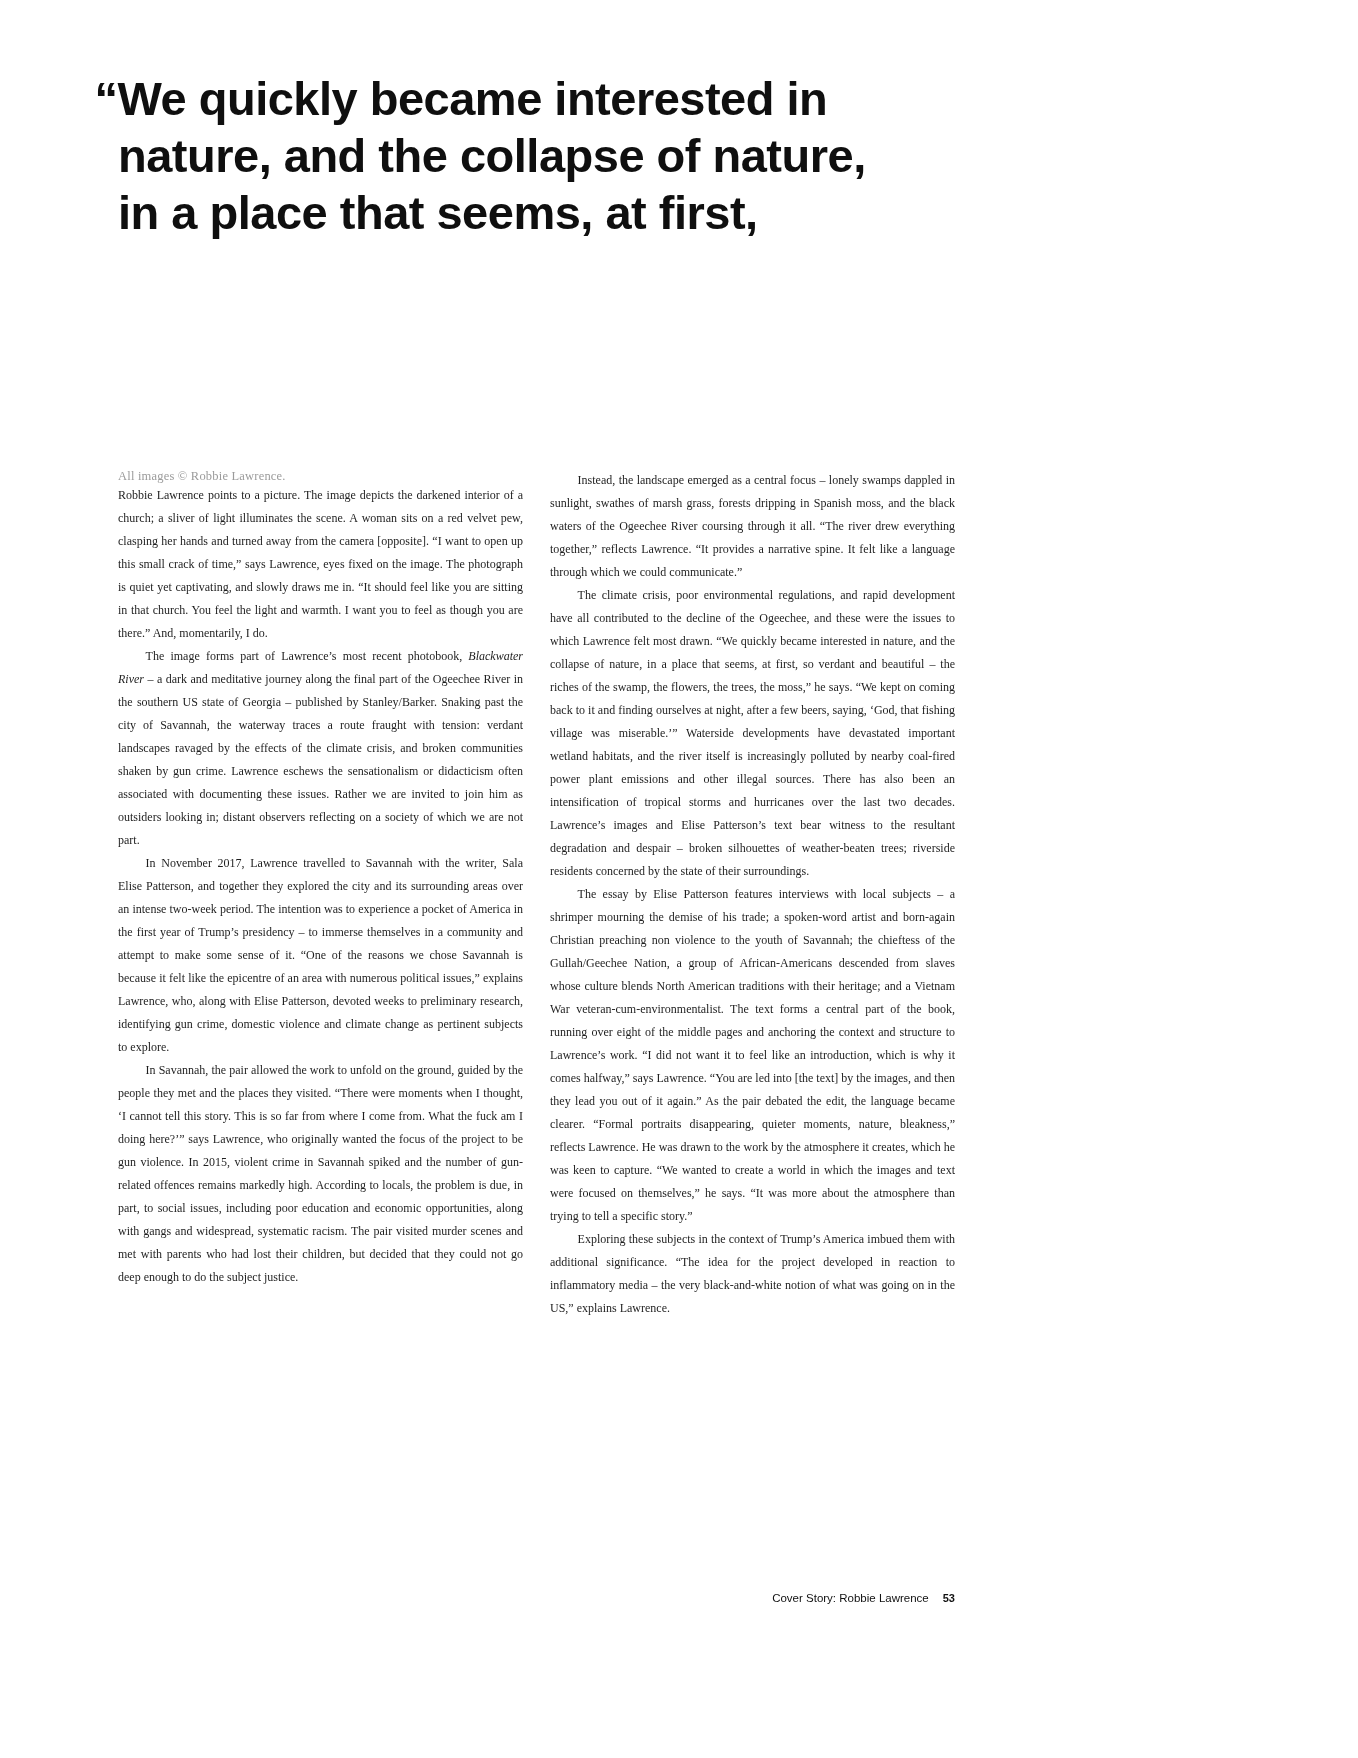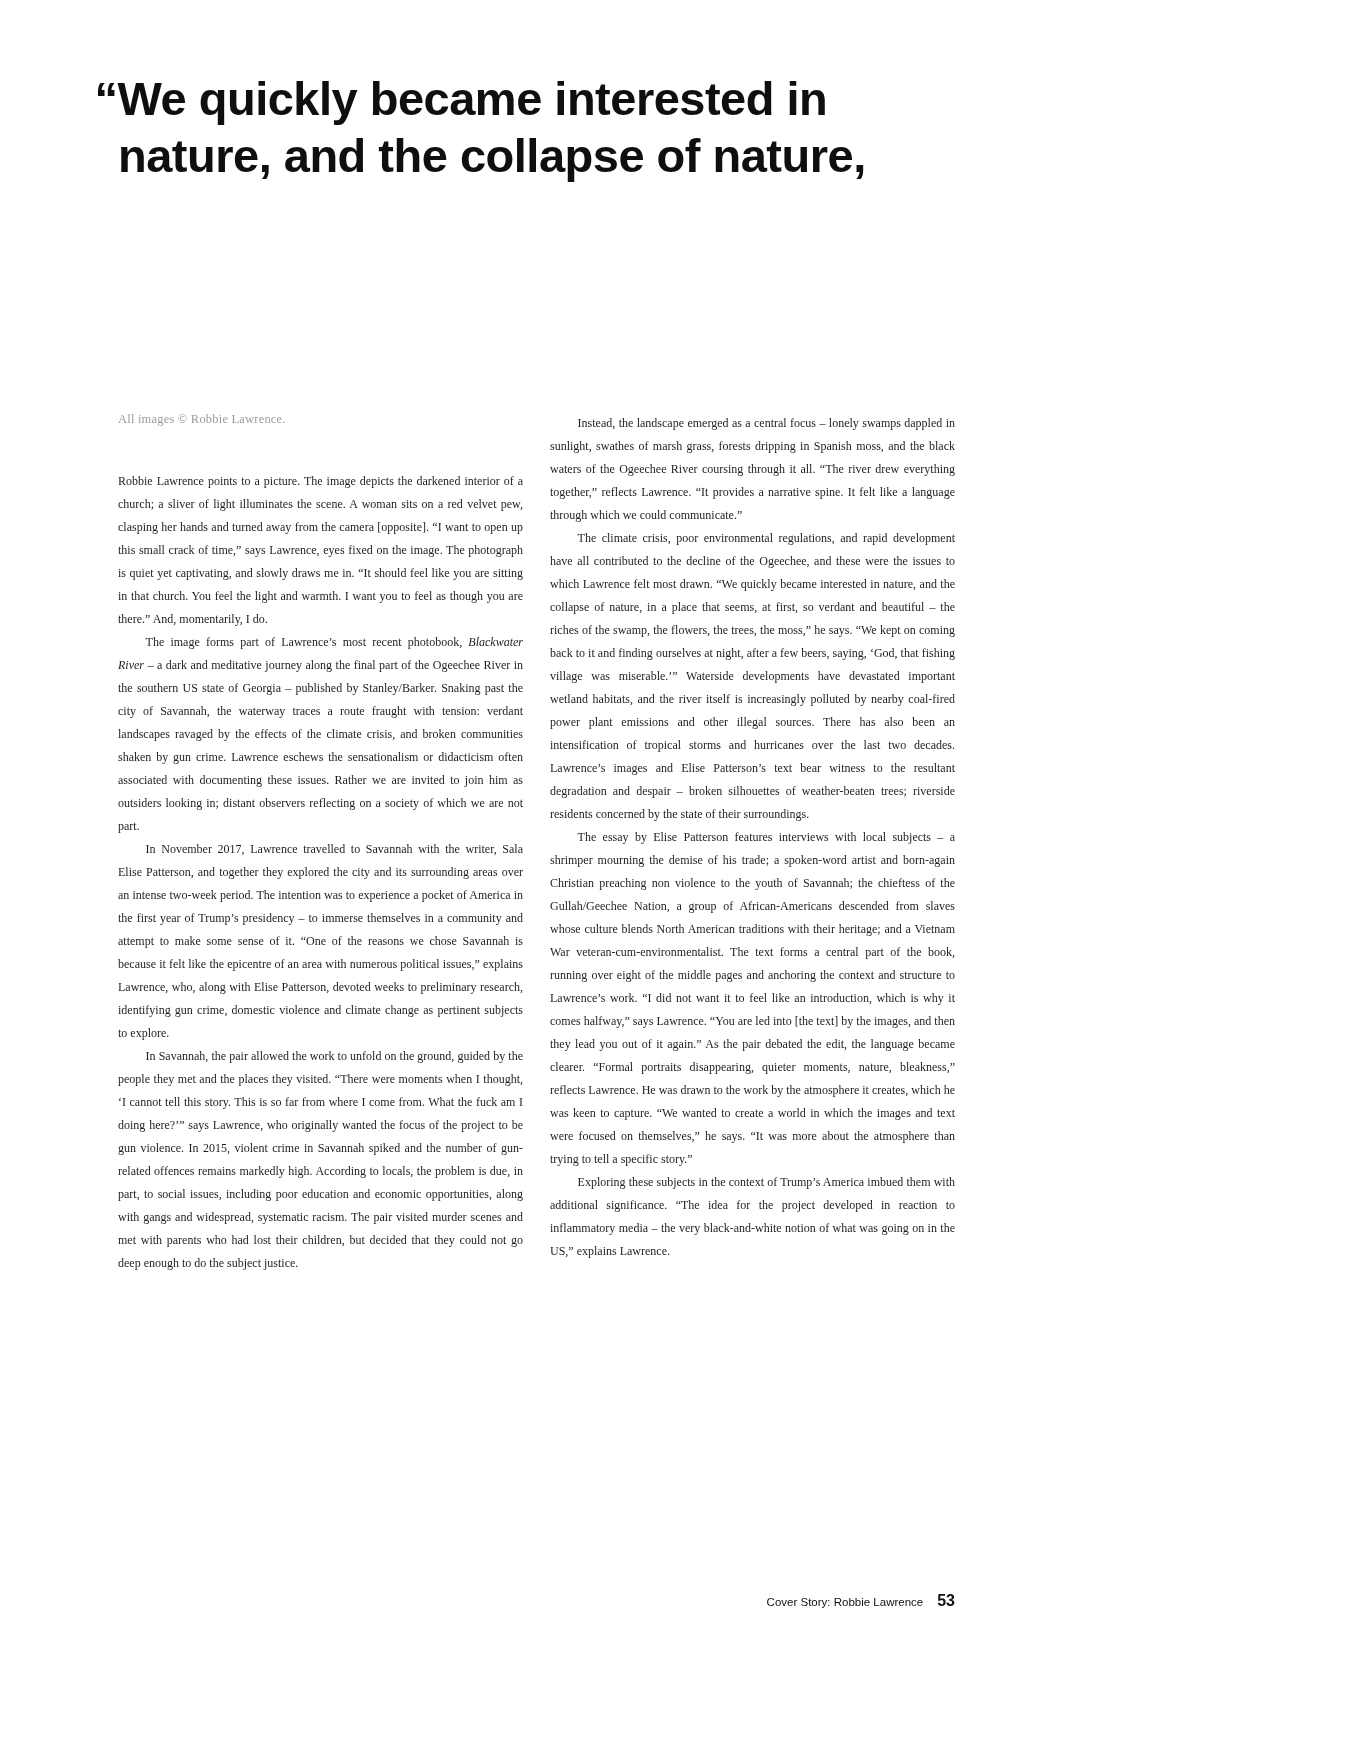--- a/index.html
+++ b/index.html
@@ -88,6 +88,7 @@
   <h1 class="headline">
     <span class="hl-line">“We quickly became interested in</span>
     <span class="hl-line">nature, and the collapse of nature,</span>
+    <span class="hl-line">in a place that seems, at first,</span>
   </h1>
 
   <div class="columns">

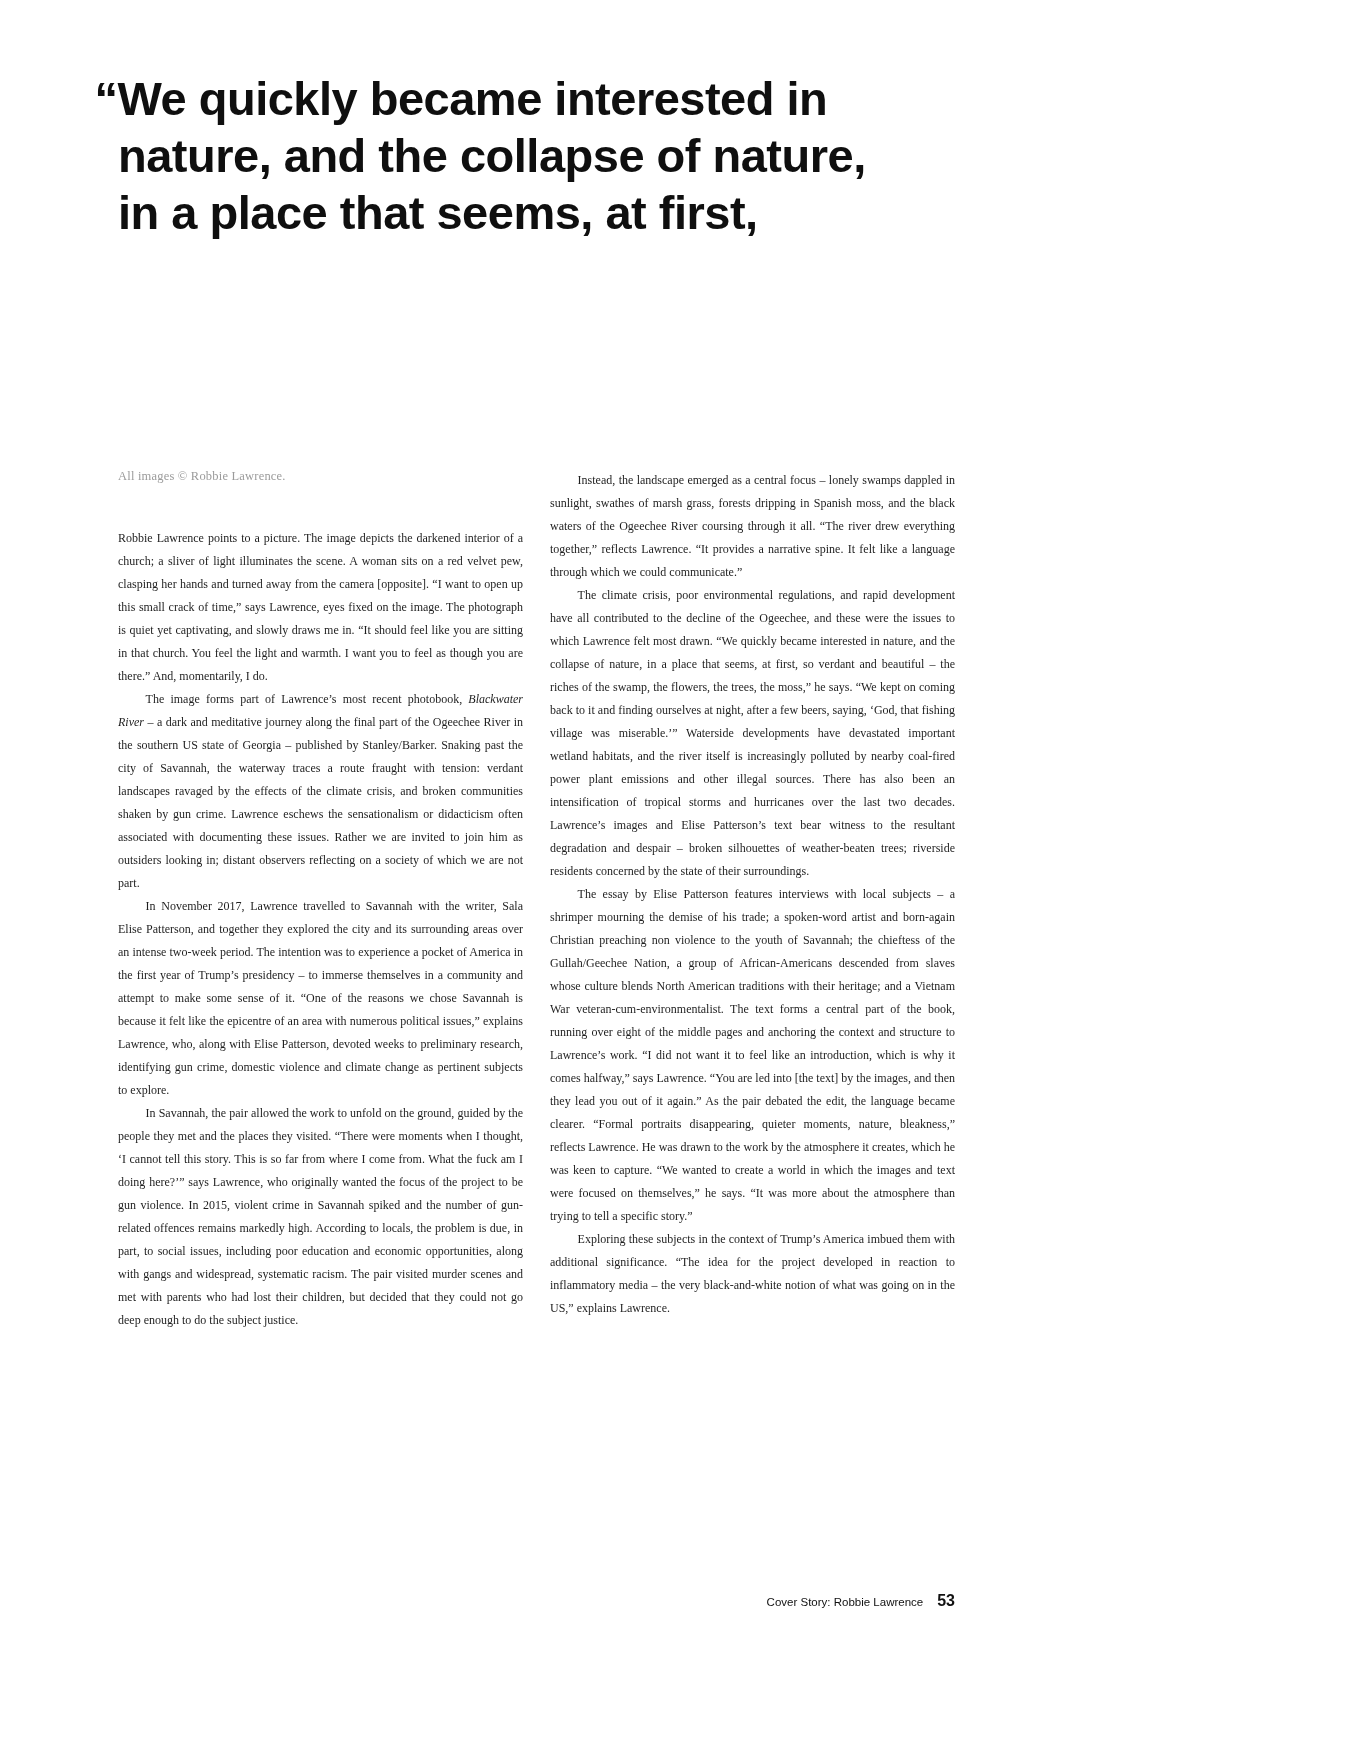--- a/index.html
+++ b/index.html
@@ -59,7 +59,6 @@
   }
   .first-noindent p:first-child {
     text-indent: 0;
-    margin-top: 43px;
   }
   .col-text em {
   }

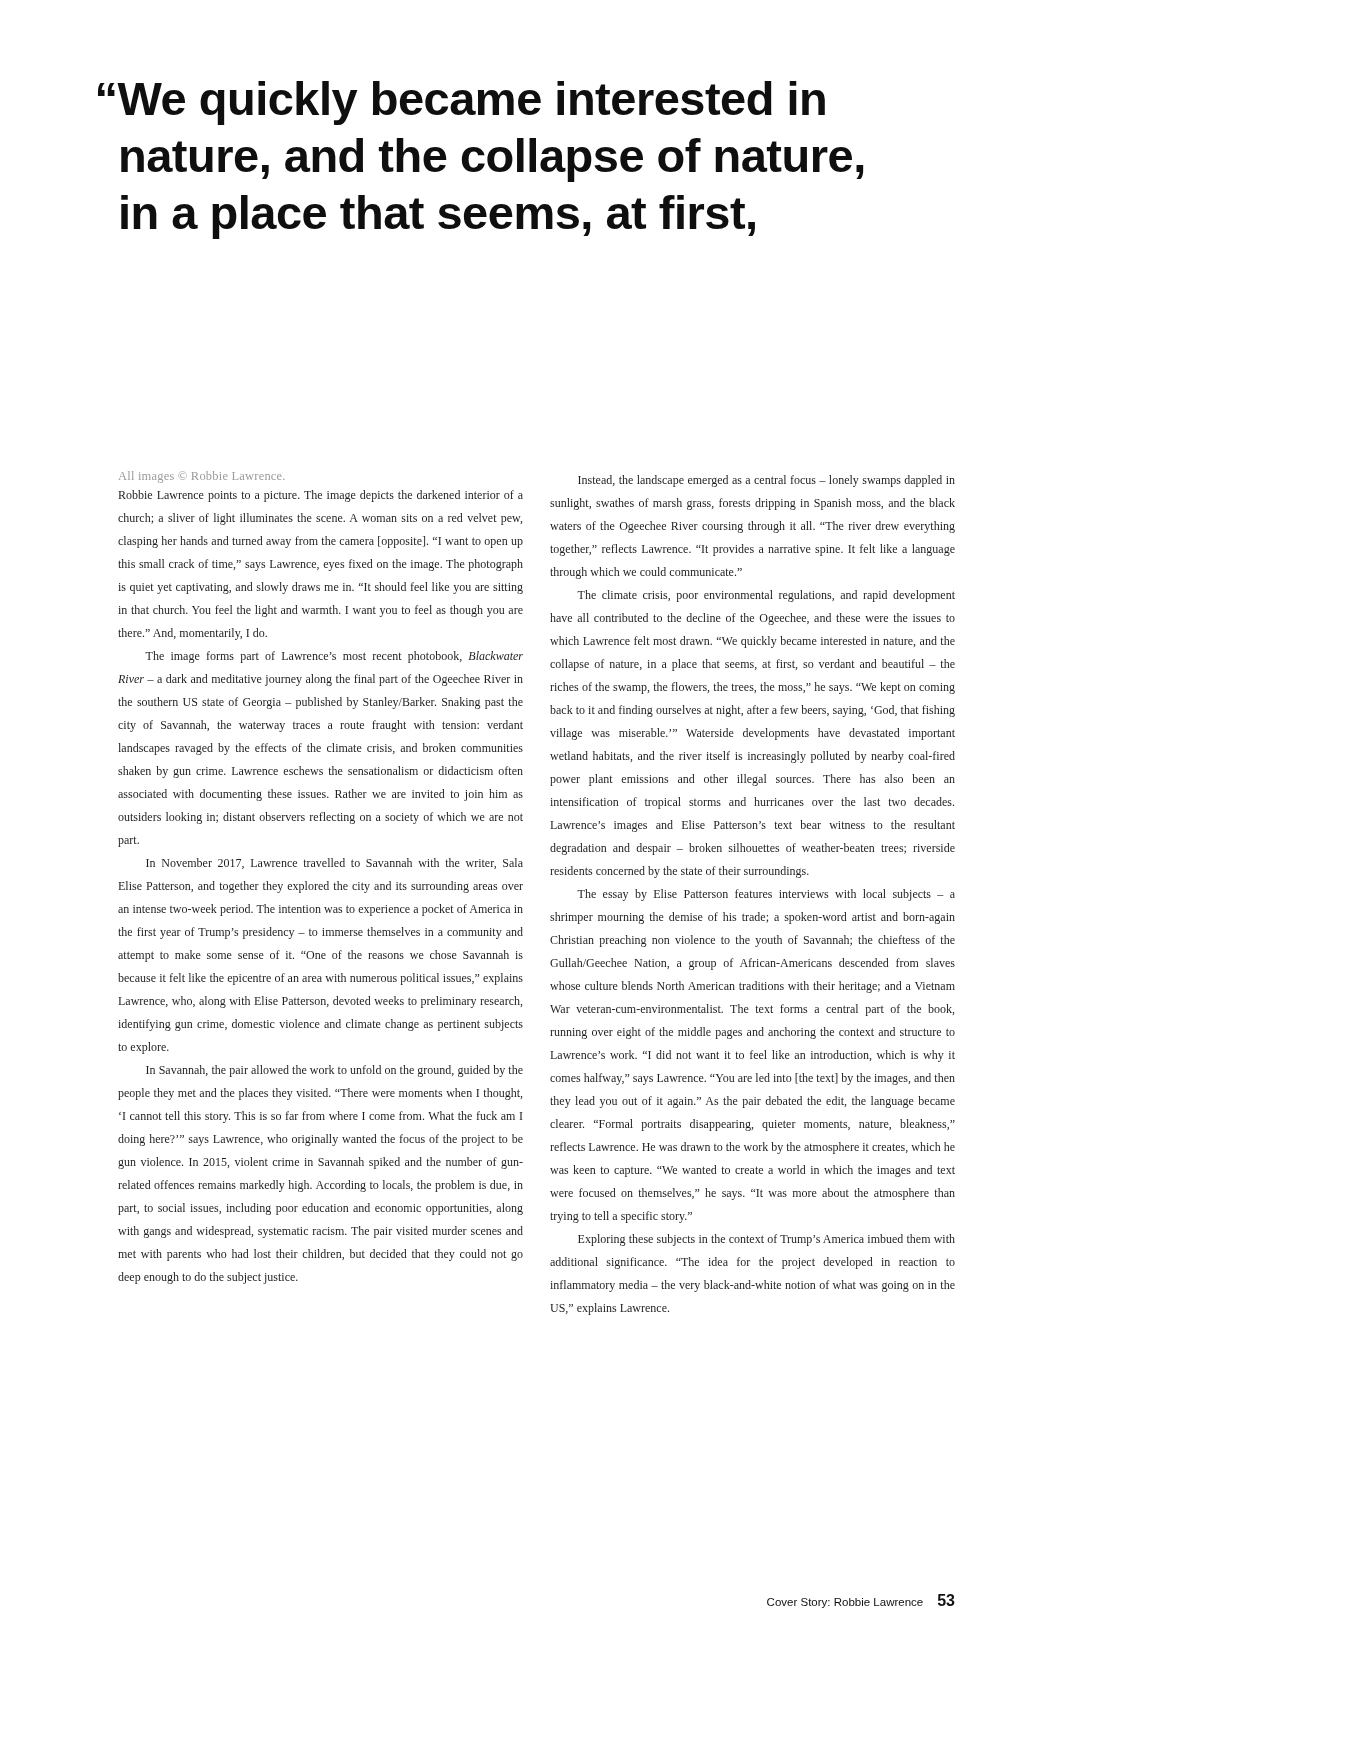--- a/index.html
+++ b/index.html
@@ -75,7 +75,7 @@
   }
   .footer .pagenum {
     font-weight: 700;
-    font-size: 16px;
+    font-size: 11px;
     text-align: right;
   }
 </style>

